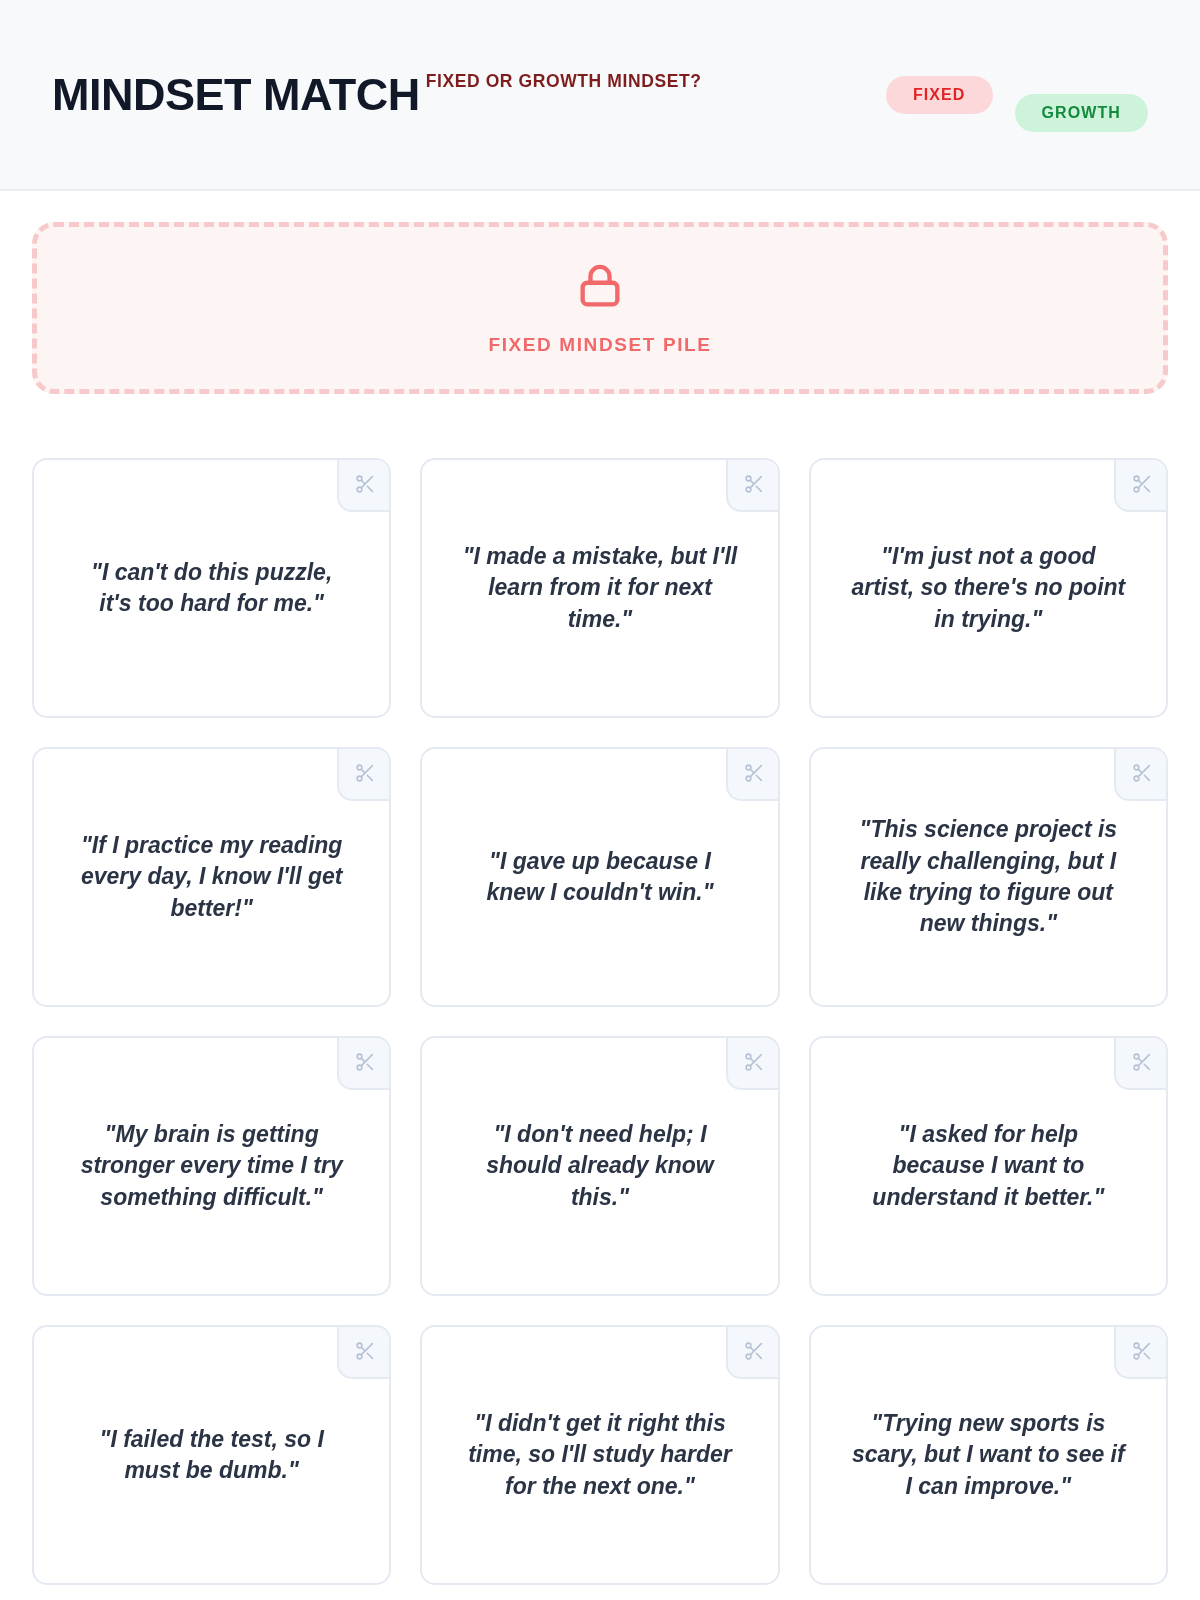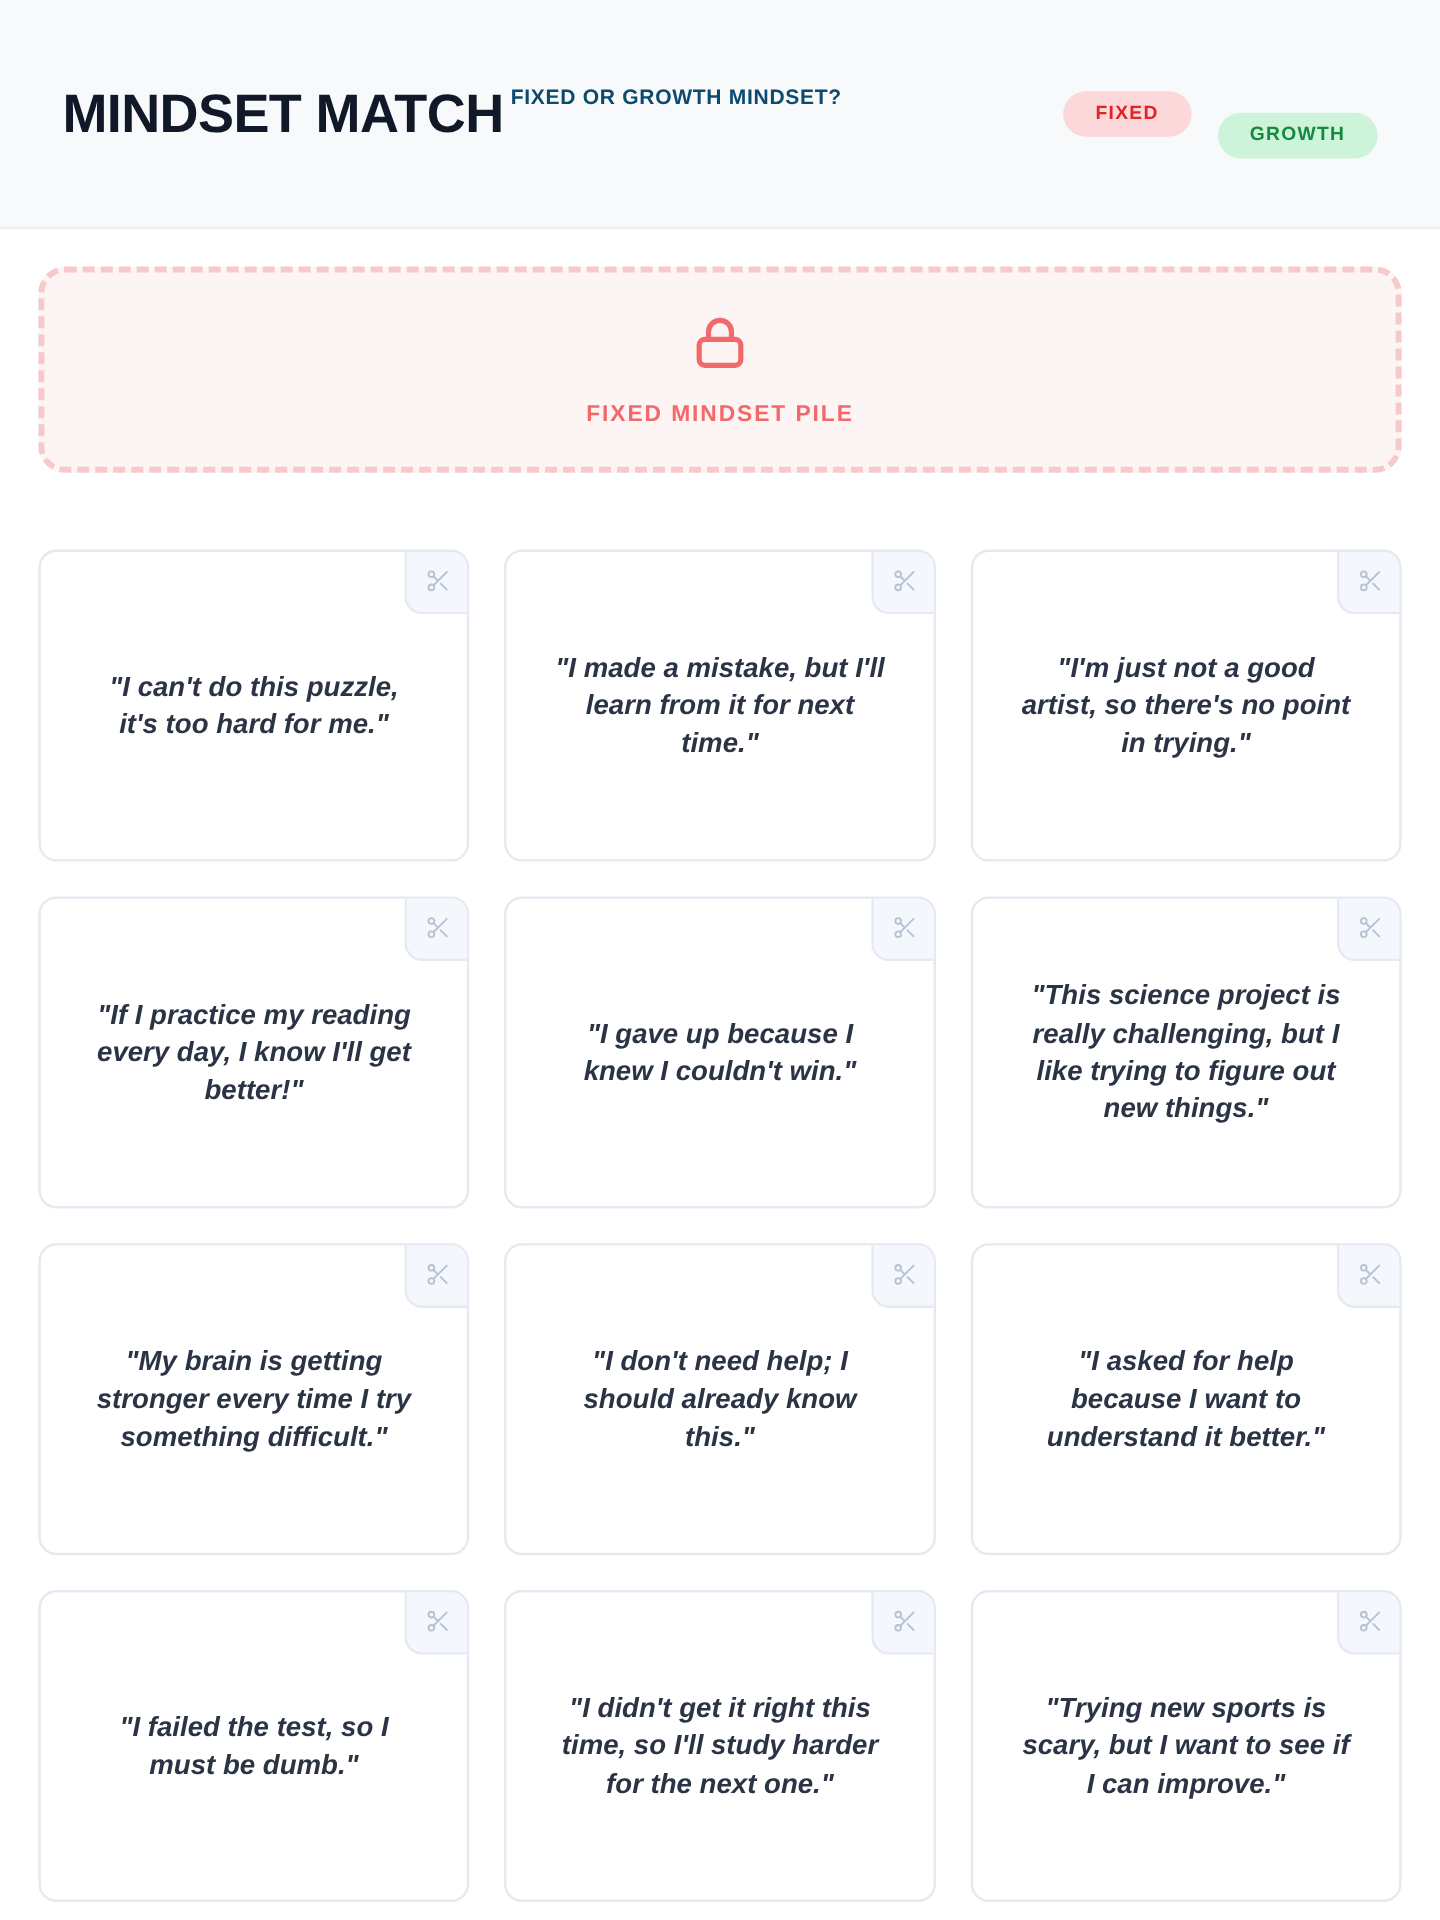--- a/index.html
+++ b/index.html
@@ -42,7 +42,7 @@
     font-size: 17.5px;
     font-weight: 700;
     letter-spacing: 0.6px;
-    color: #0c4a6e;
+    color: #7f1d1d;
     text-transform: uppercase;
   }
 

